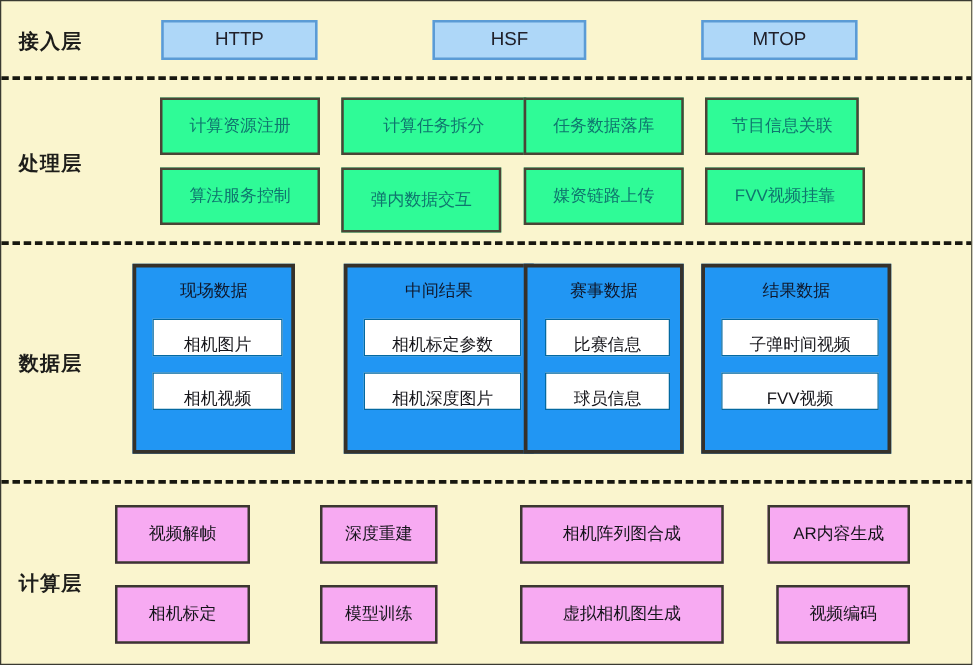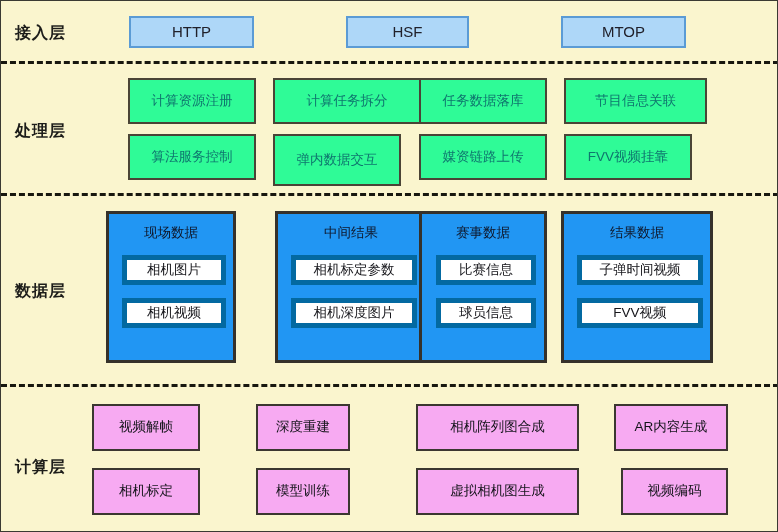--- a/index.html
+++ b/index.html
@@ -137,7 +137,7 @@
     <div class="node process" style="left:418px;top:17px;width:128px;height:46px;">
       <span>任务数据落库</span>
     </div>
-    <div class="node process" style="left:563px;top:17px;width:143px;height:46px;">
+    <div class="node process" style="left:563px;top:17px;width:123px;height:46px;">
       <span>节目信息关联</span>
     </div>
 

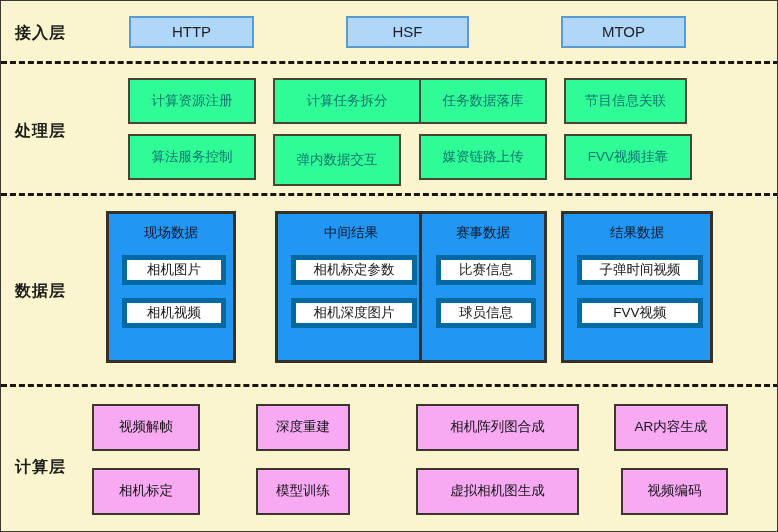--- a/index.html
+++ b/index.html
@@ -93,8 +93,9 @@
   }
   .node.data-item {
     background: #ffffff;
-    border: 5px solid #0369a1;
+    border: 1px solid #0369a1;
     color: #15151a;
+    align-items: flex-end;
   }
 
   

